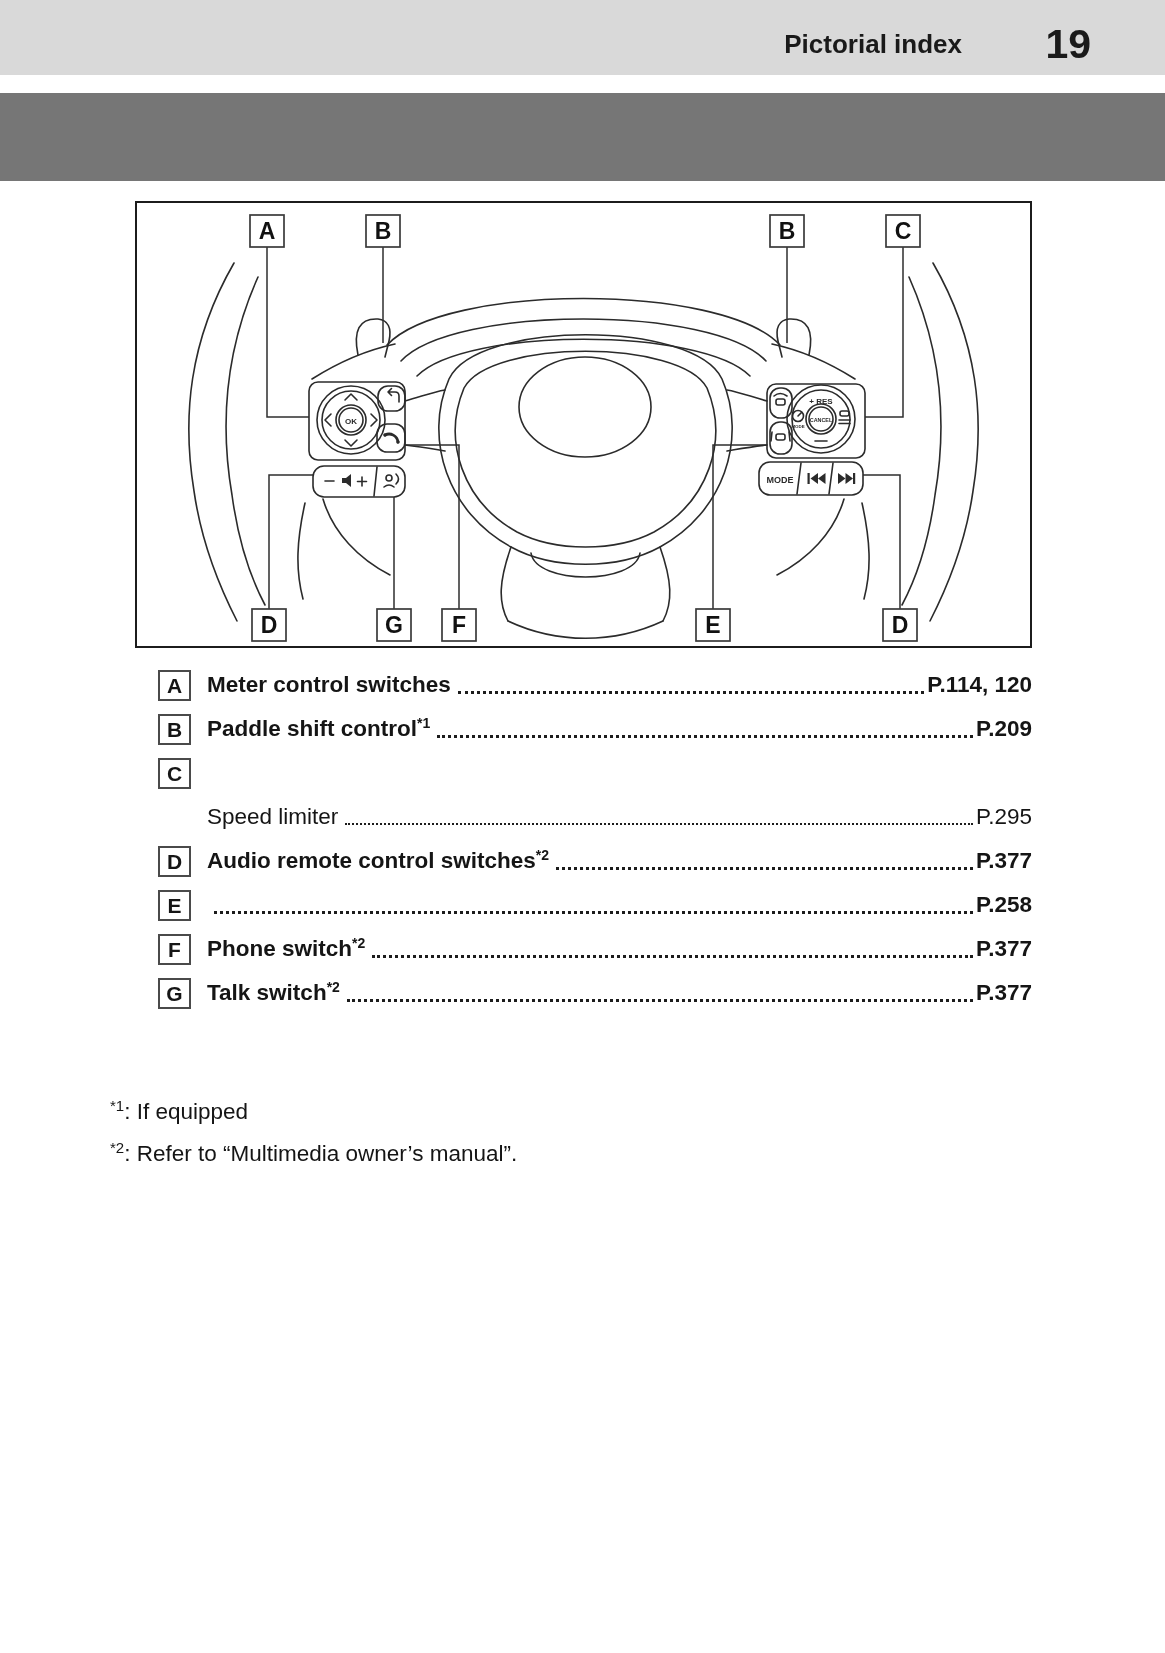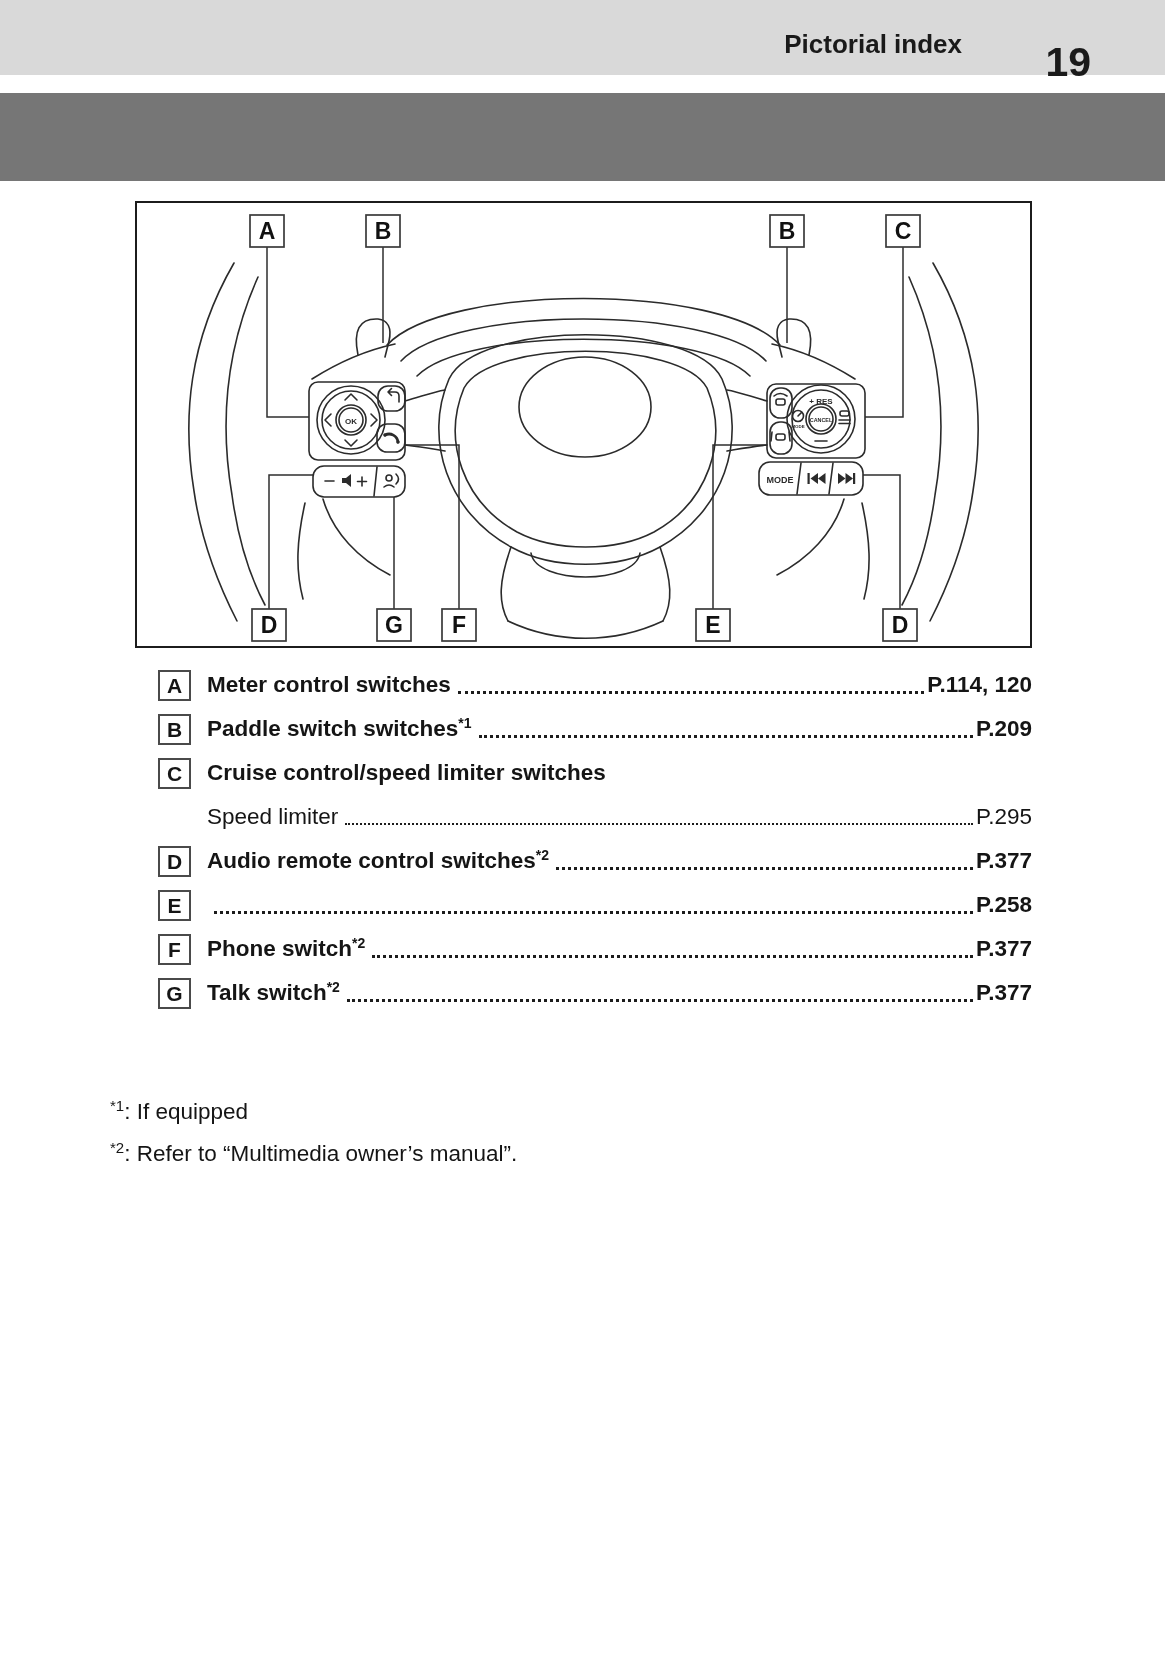--- a/index.html
+++ b/index.html
@@ -11,7 +11,7 @@
   
   .band-light{position:absolute;left:0;top:0;width:1165px;height:75px;background:#d9d9d9;}
   .section-title{position:absolute;right:203px;top:31px;font-size:26px;font-weight:bold;line-height:1;color:#1a1a1a;}
-  .page-num{position:absolute;right:74px;top:24px;font-size:41px;font-weight:bold;line-height:1;color:#1a1a1a;margin-top:18px;}
+  .page-num{position:absolute;right:74px;top:24px;font-size:41px;font-weight:bold;line-height:1;color:#1a1a1a;}
   .band-dark{position:absolute;left:0;top:93px;width:1165px;height:88px;background:#767676;}
 
   

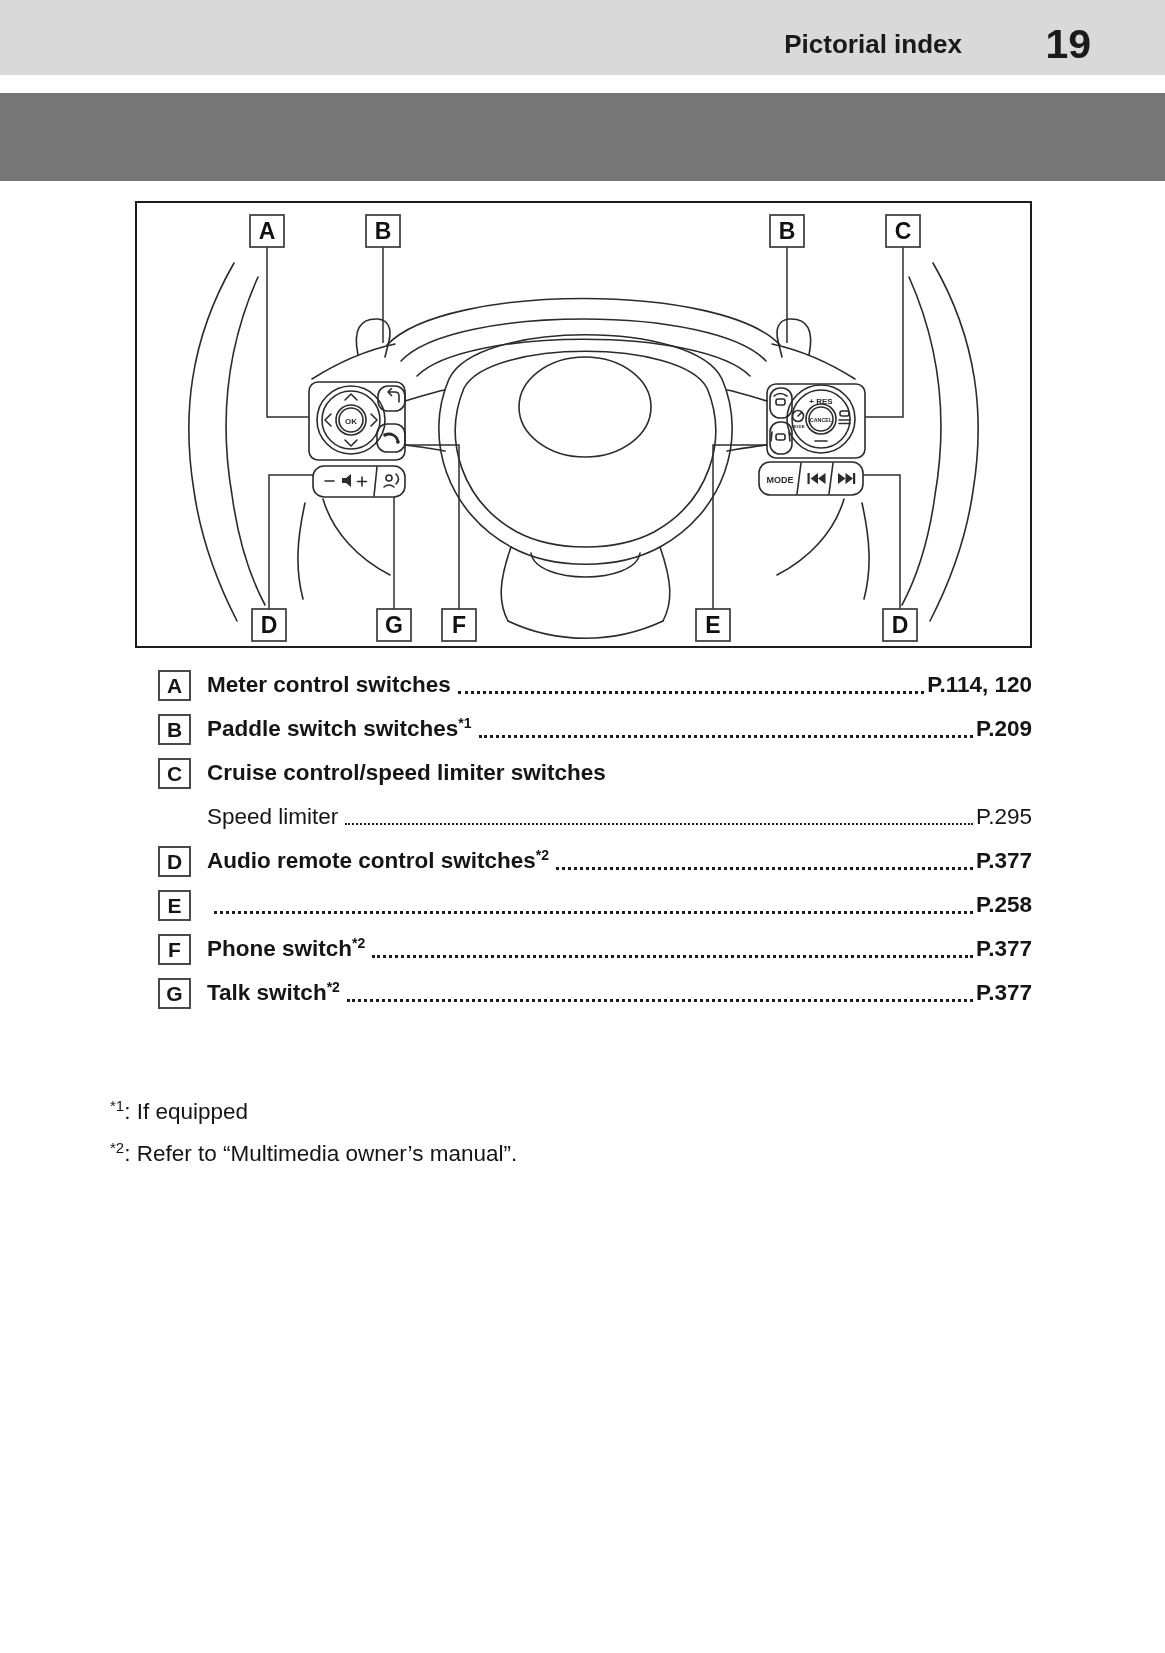--- a/index.html
+++ b/index.html
@@ -218,7 +218,7 @@
 
   <div class="irow b">
     <div class="lbox">B</div>
-    <span class="lbl"><span>Paddle switch switches</span><sup>*1</sup></span>
+    <span class="lbl"><span>Paddle shift control</span><sup>*1</sup></span>
     <div class="dots"></div>
     <span class="pg">P.209</span>
   </div>

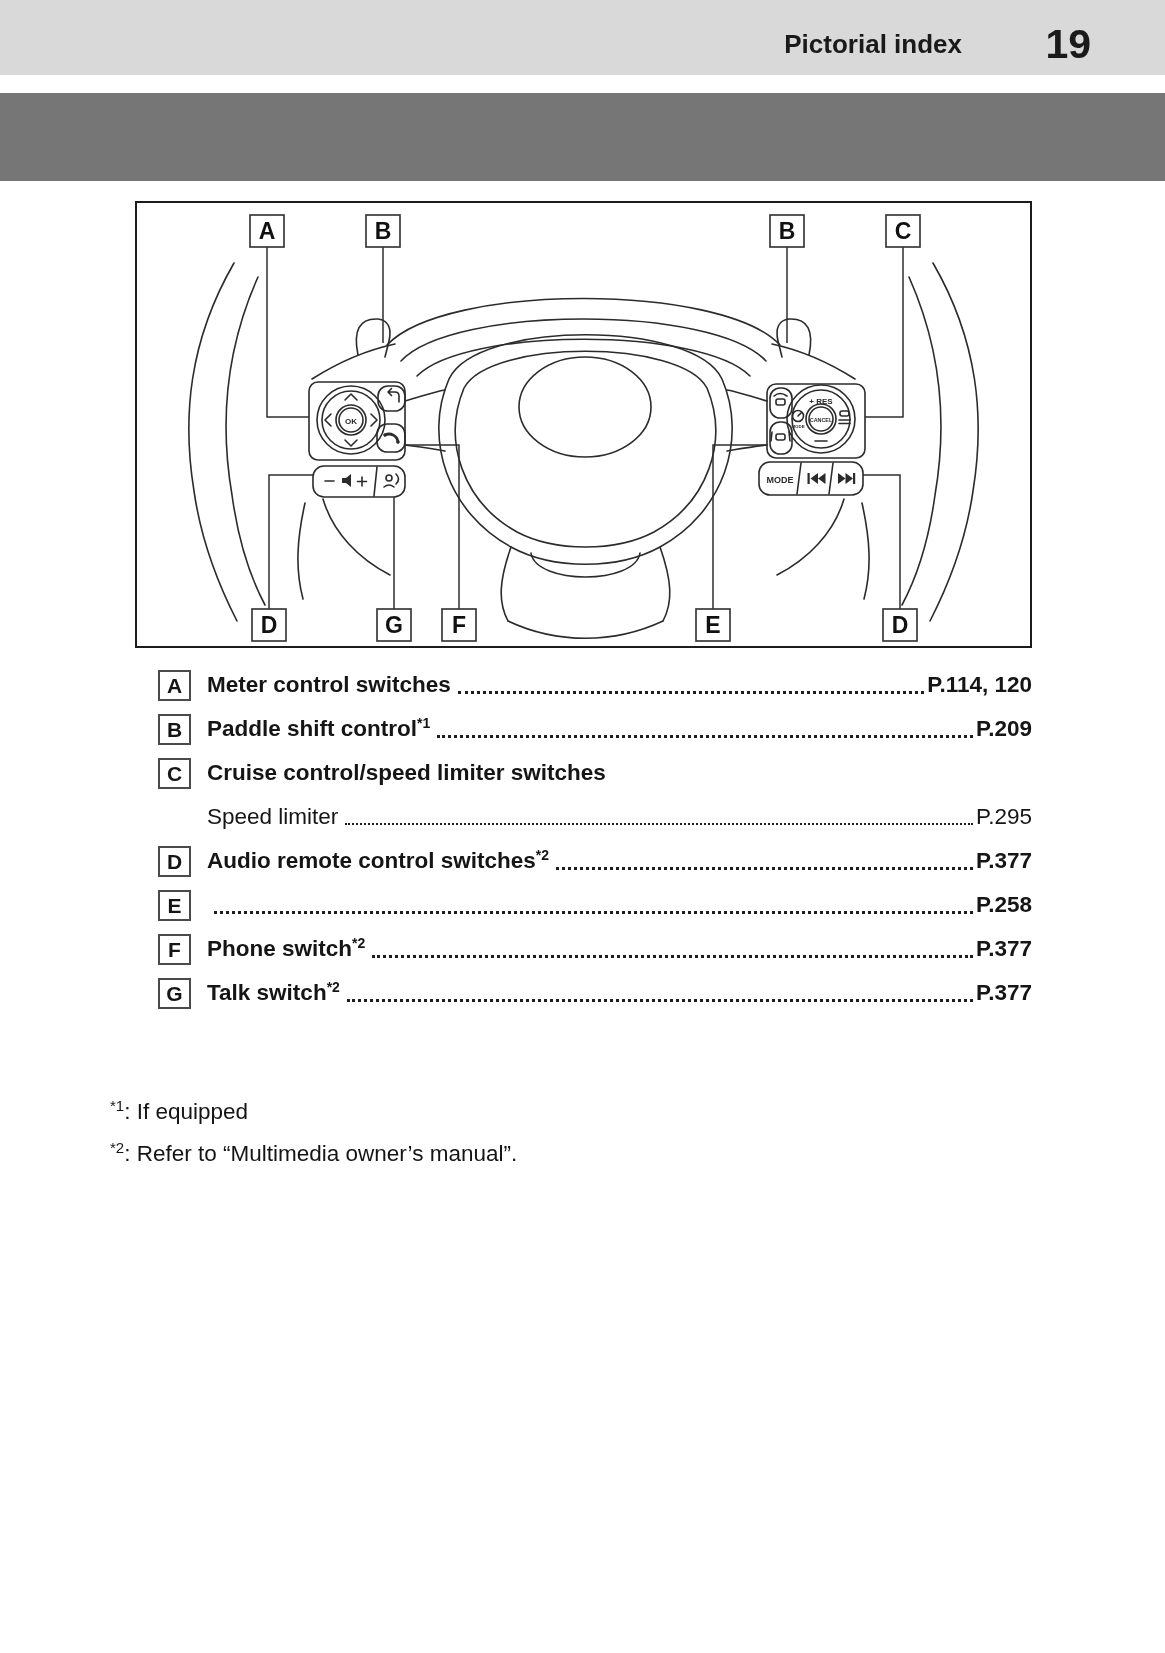--- a/index.html
+++ b/index.html
@@ -225,7 +225,6 @@
 
   <div class="irow b">
     <div class="lbox">C</div>
-    <span class="lbl">Cruise control/speed limiter switches</span>
   </div>
 
 

